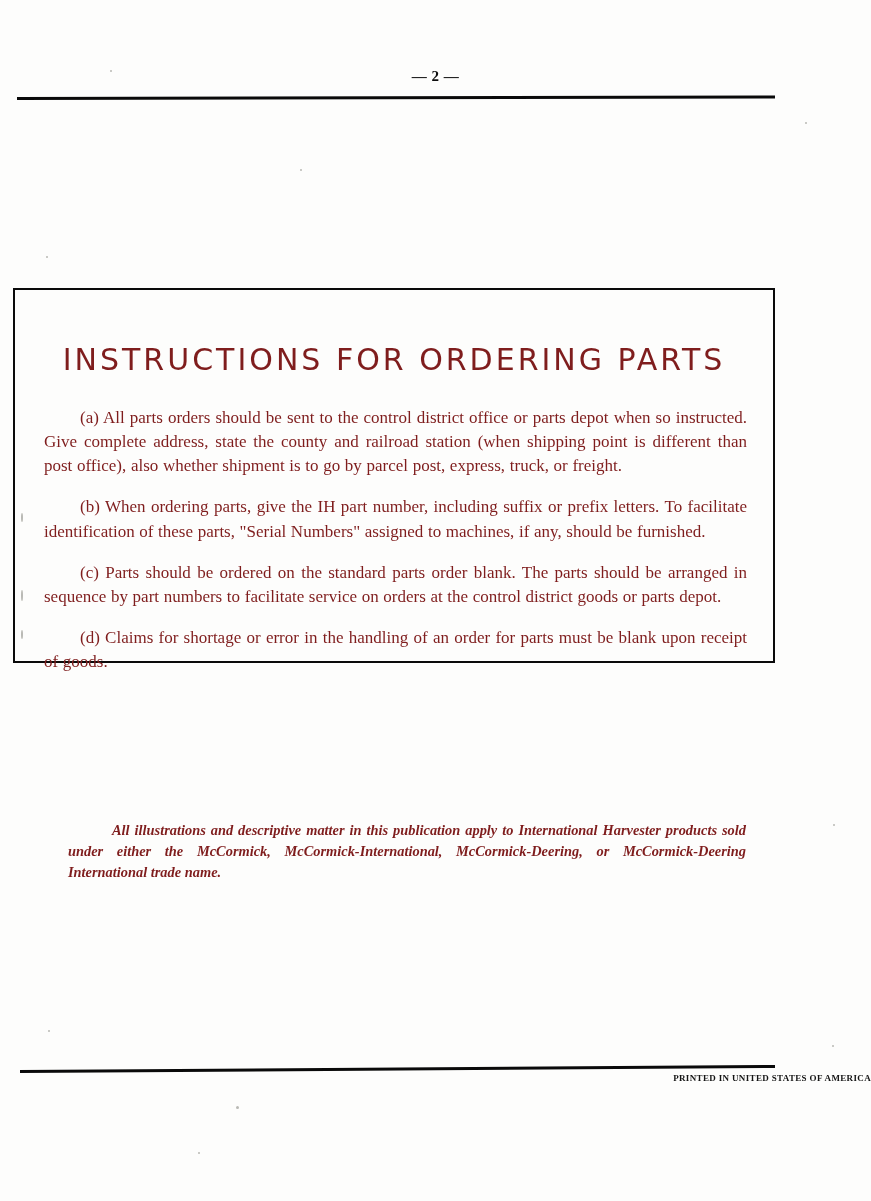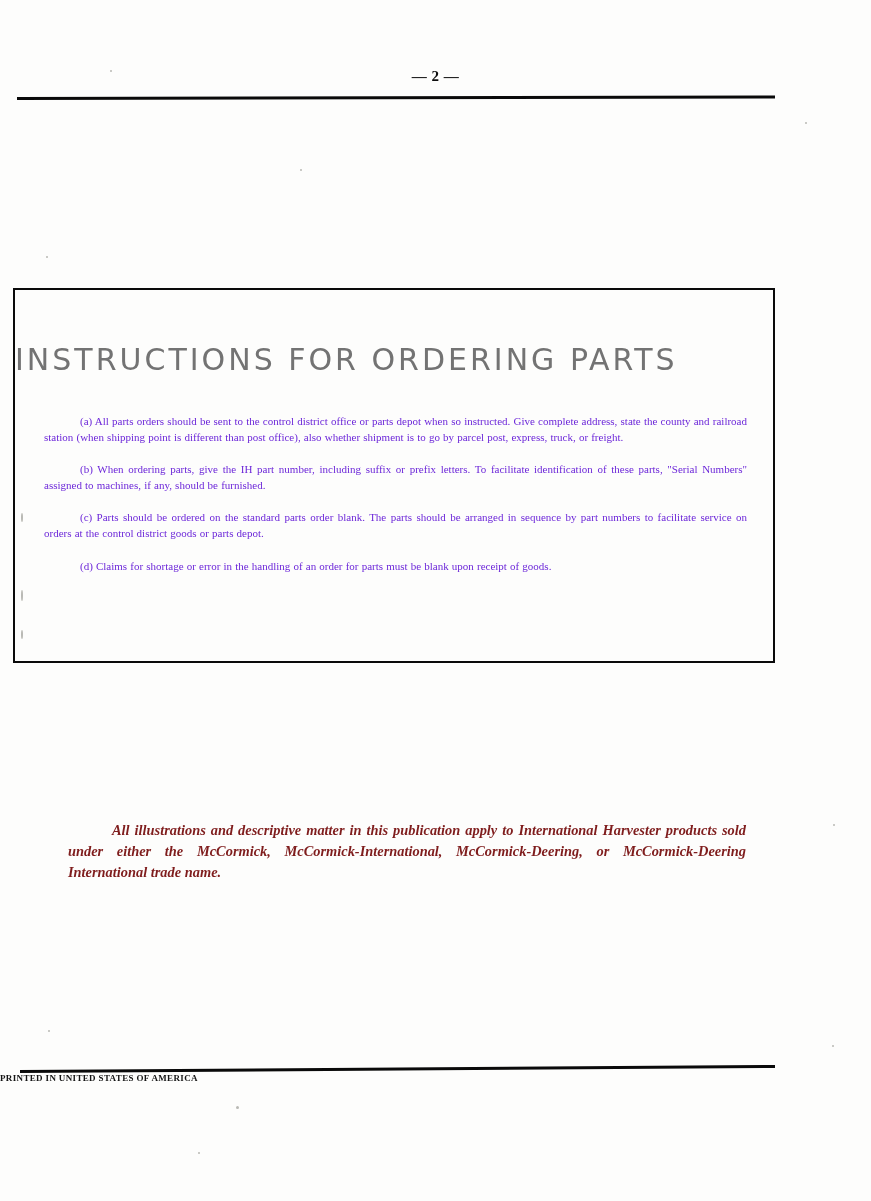--- a/index.html
+++ b/index.html
@@ -82,12 +82,12 @@
     left: 0;
     right: 0;
     top: 52px;
-    text-align: left;
+    text-align: center;
     font-family: "DejaVu Sans", "Liberation Sans", sans-serif;
     font-size: 30px;
     font-weight: 400;
     letter-spacing: 3.0px;
-    color: #737373;
+    color: #7f1d1d;
     white-space: nowrap;
   }
 

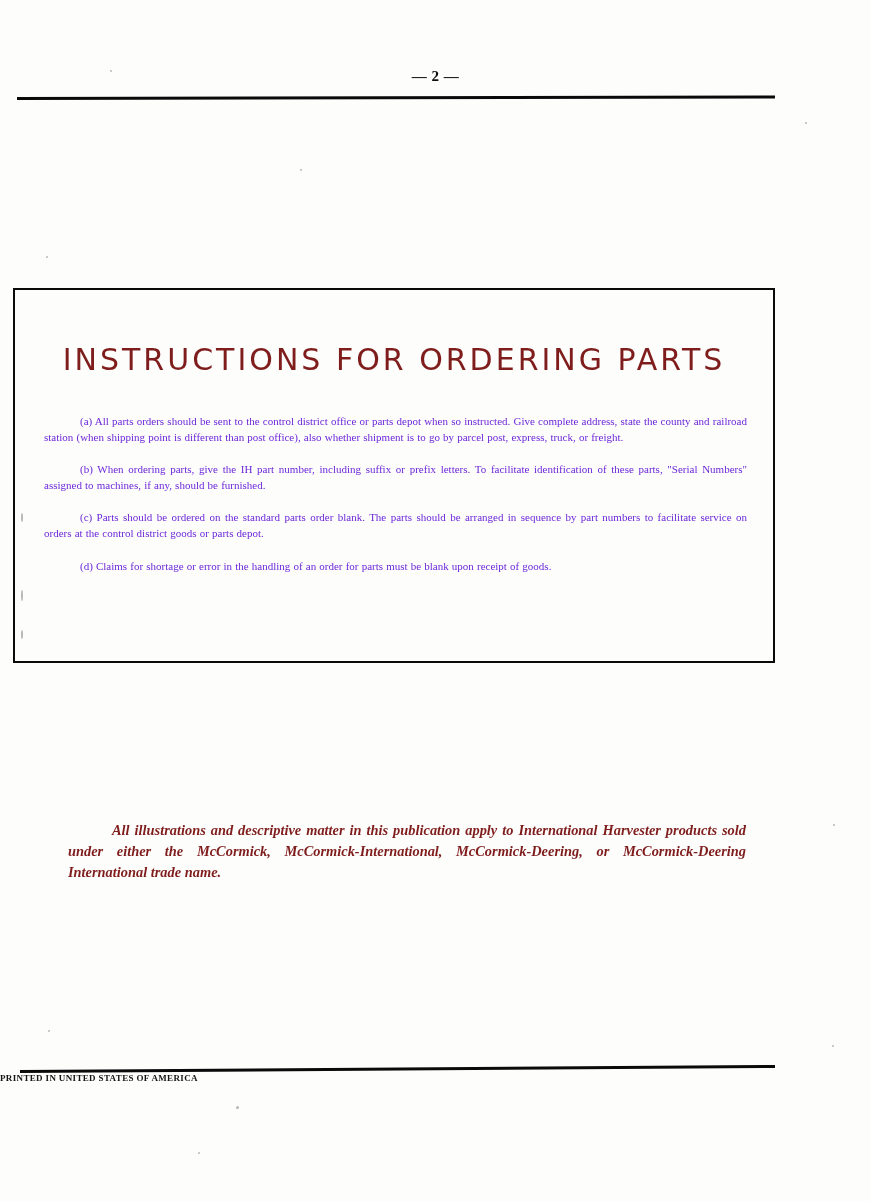--- a/index.html
+++ b/index.html
@@ -99,13 +99,13 @@
   }
 
   .para {
-    margin: 16px 0 17px 0;
-    font-size: 11px;
+    margin: 8px 0 17px 0;
+    font-size: 17px;
     line-height: 1.42;
     text-align: justify;
     text-justify: inter-word;
     text-indent: 36px;
-    color: #6d28d9;
+    color: #7f1d1d;
     word-spacing: 0.4px;
   }
 

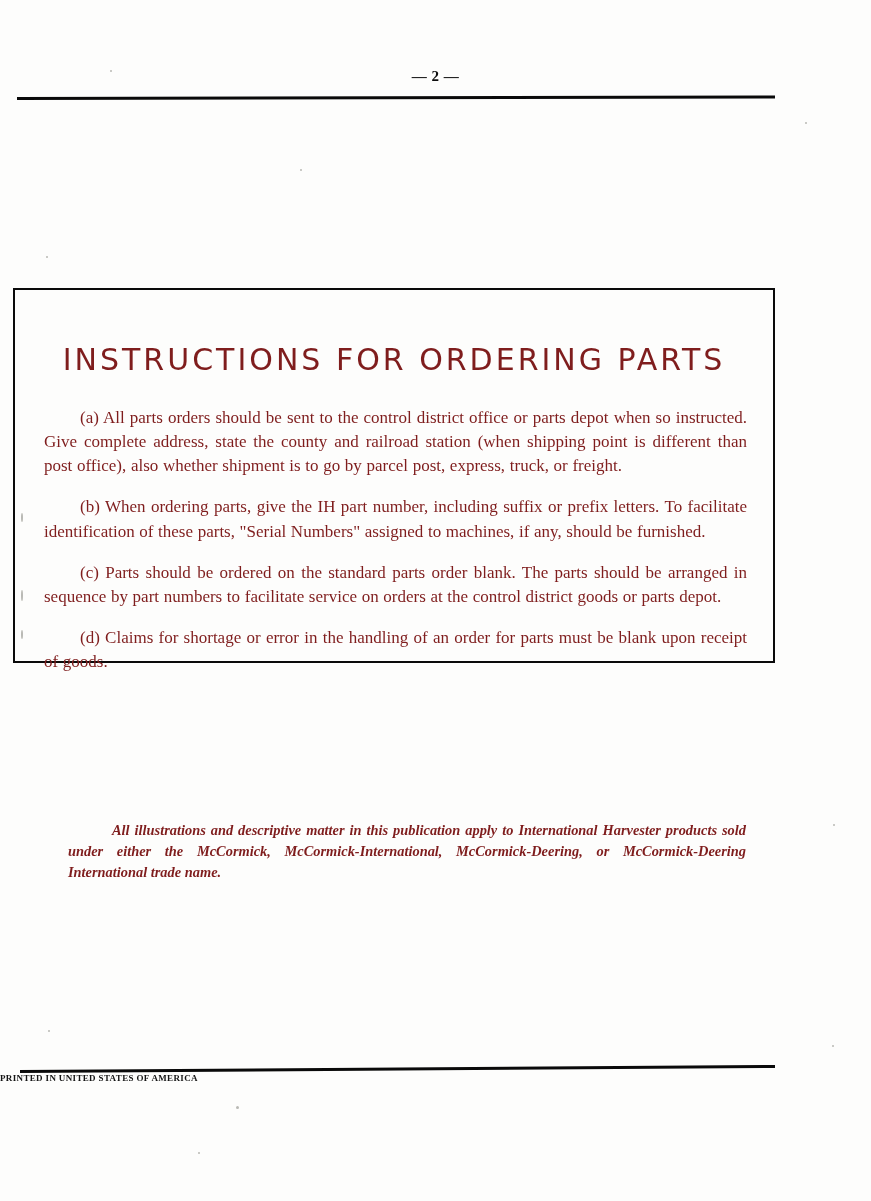--- a/index.html
+++ b/index.html
@@ -144,7 +144,7 @@
     left: 0;
     right: 0;
     top: 1073px;
-    text-align: left;
+    text-align: right;
     font-family: "Liberation Serif", "DejaVu Serif", serif;
     font-size: 9px;
     font-weight: bold;

